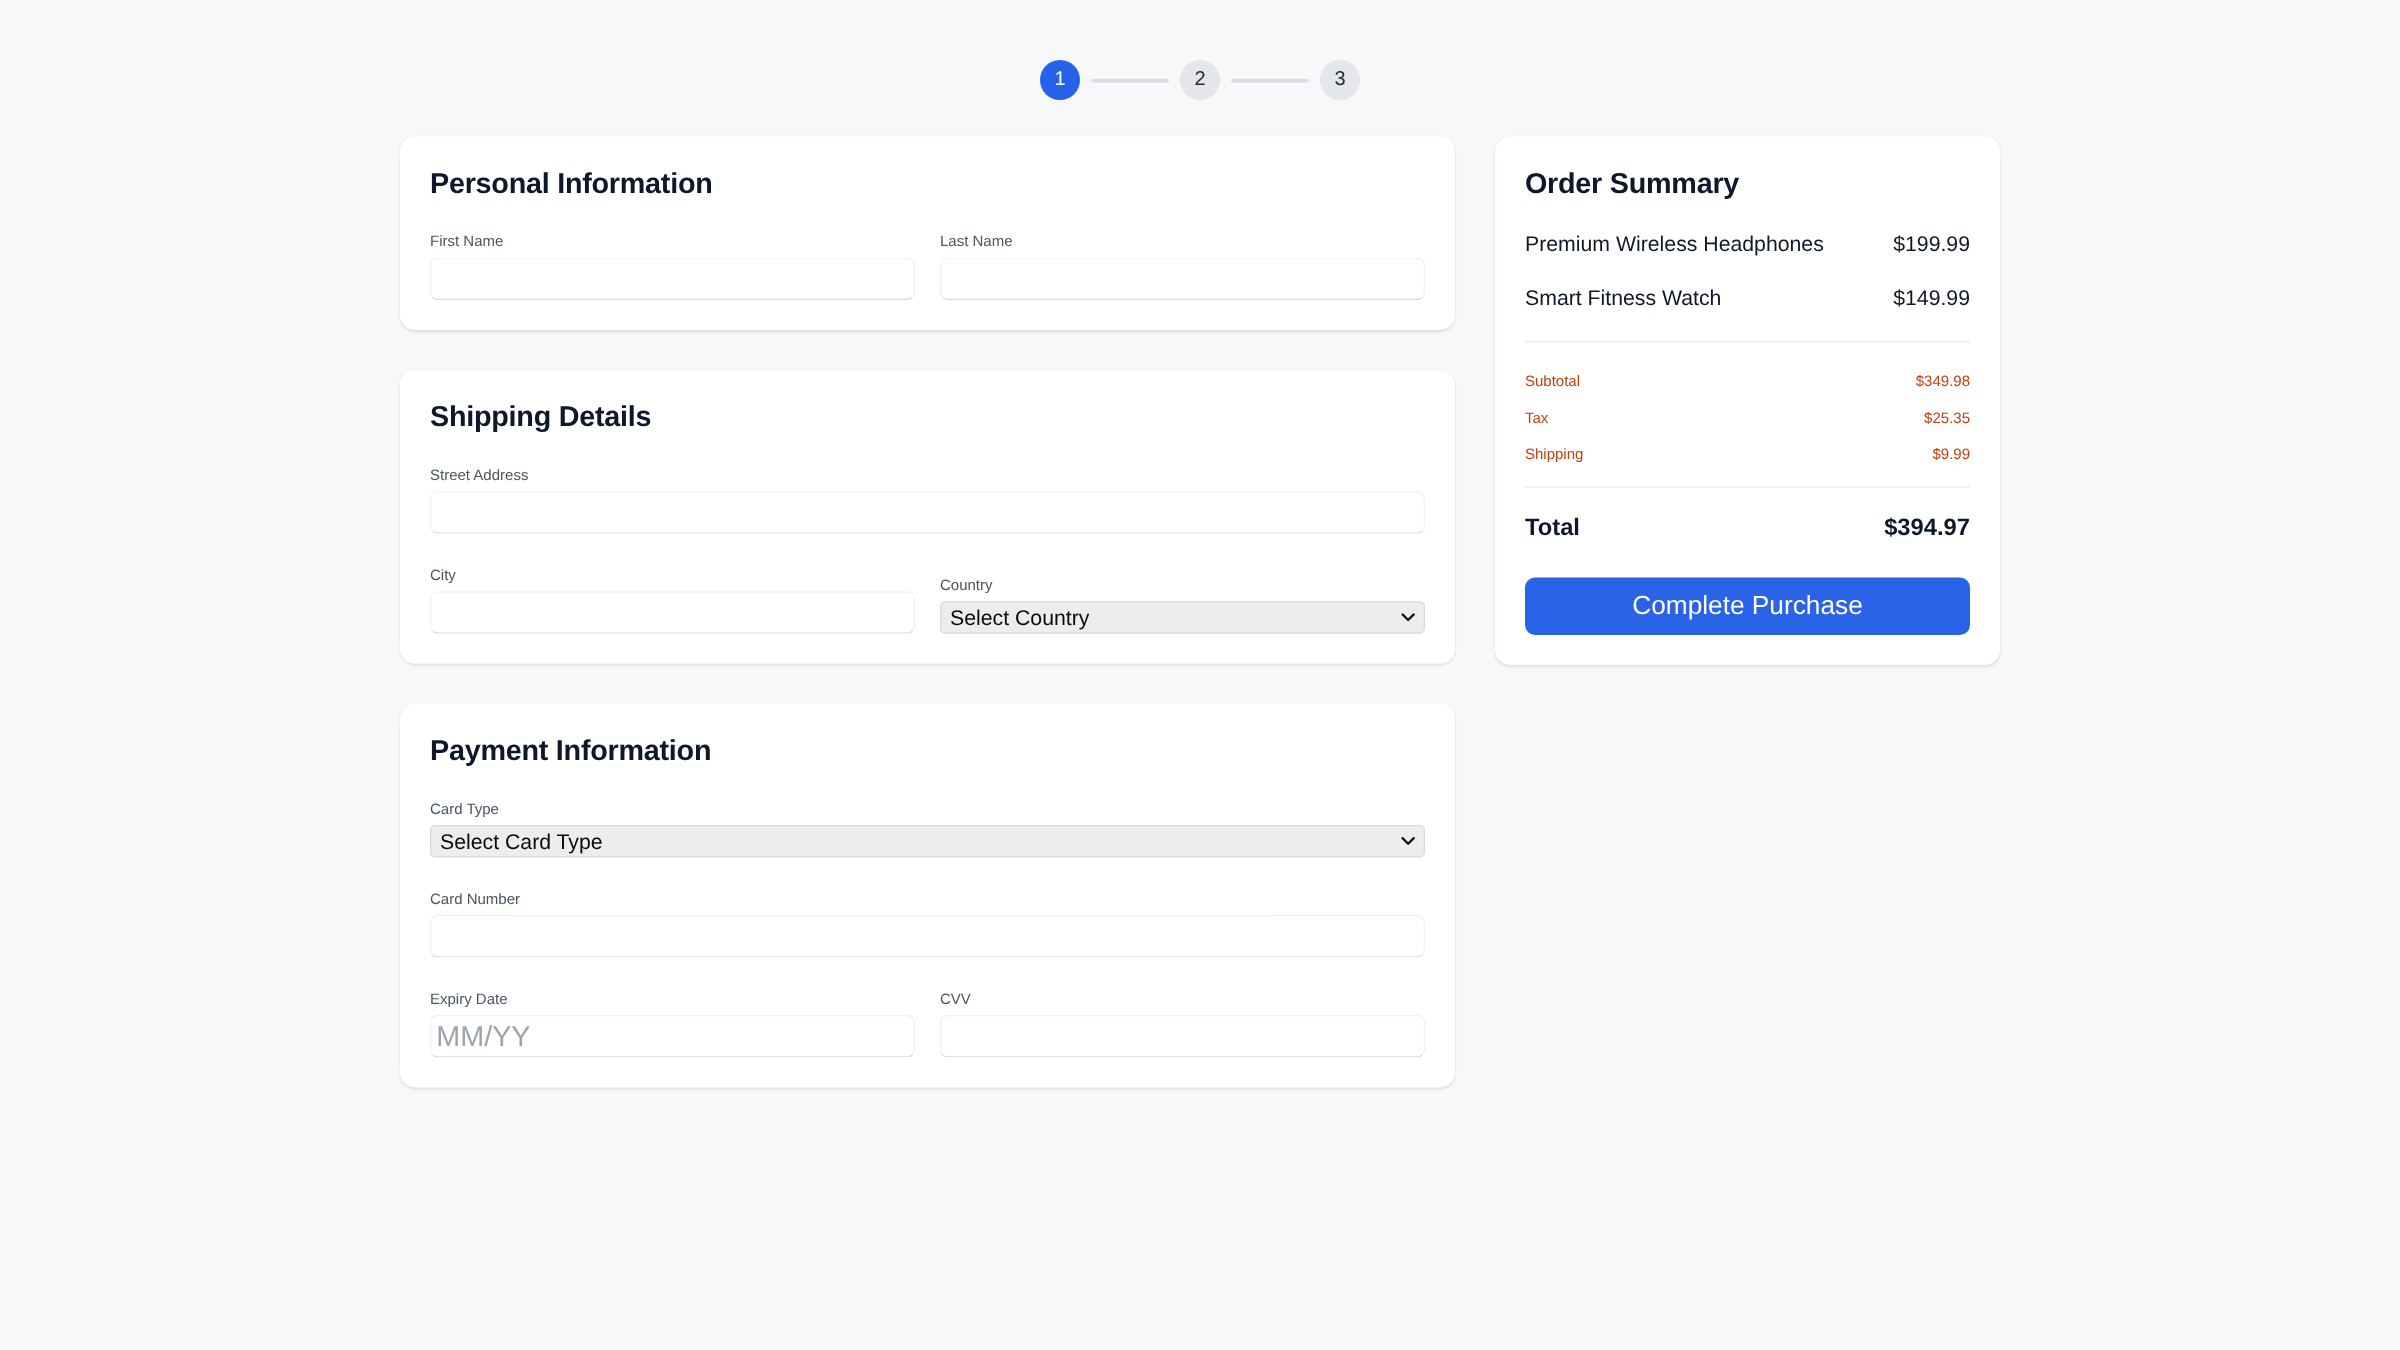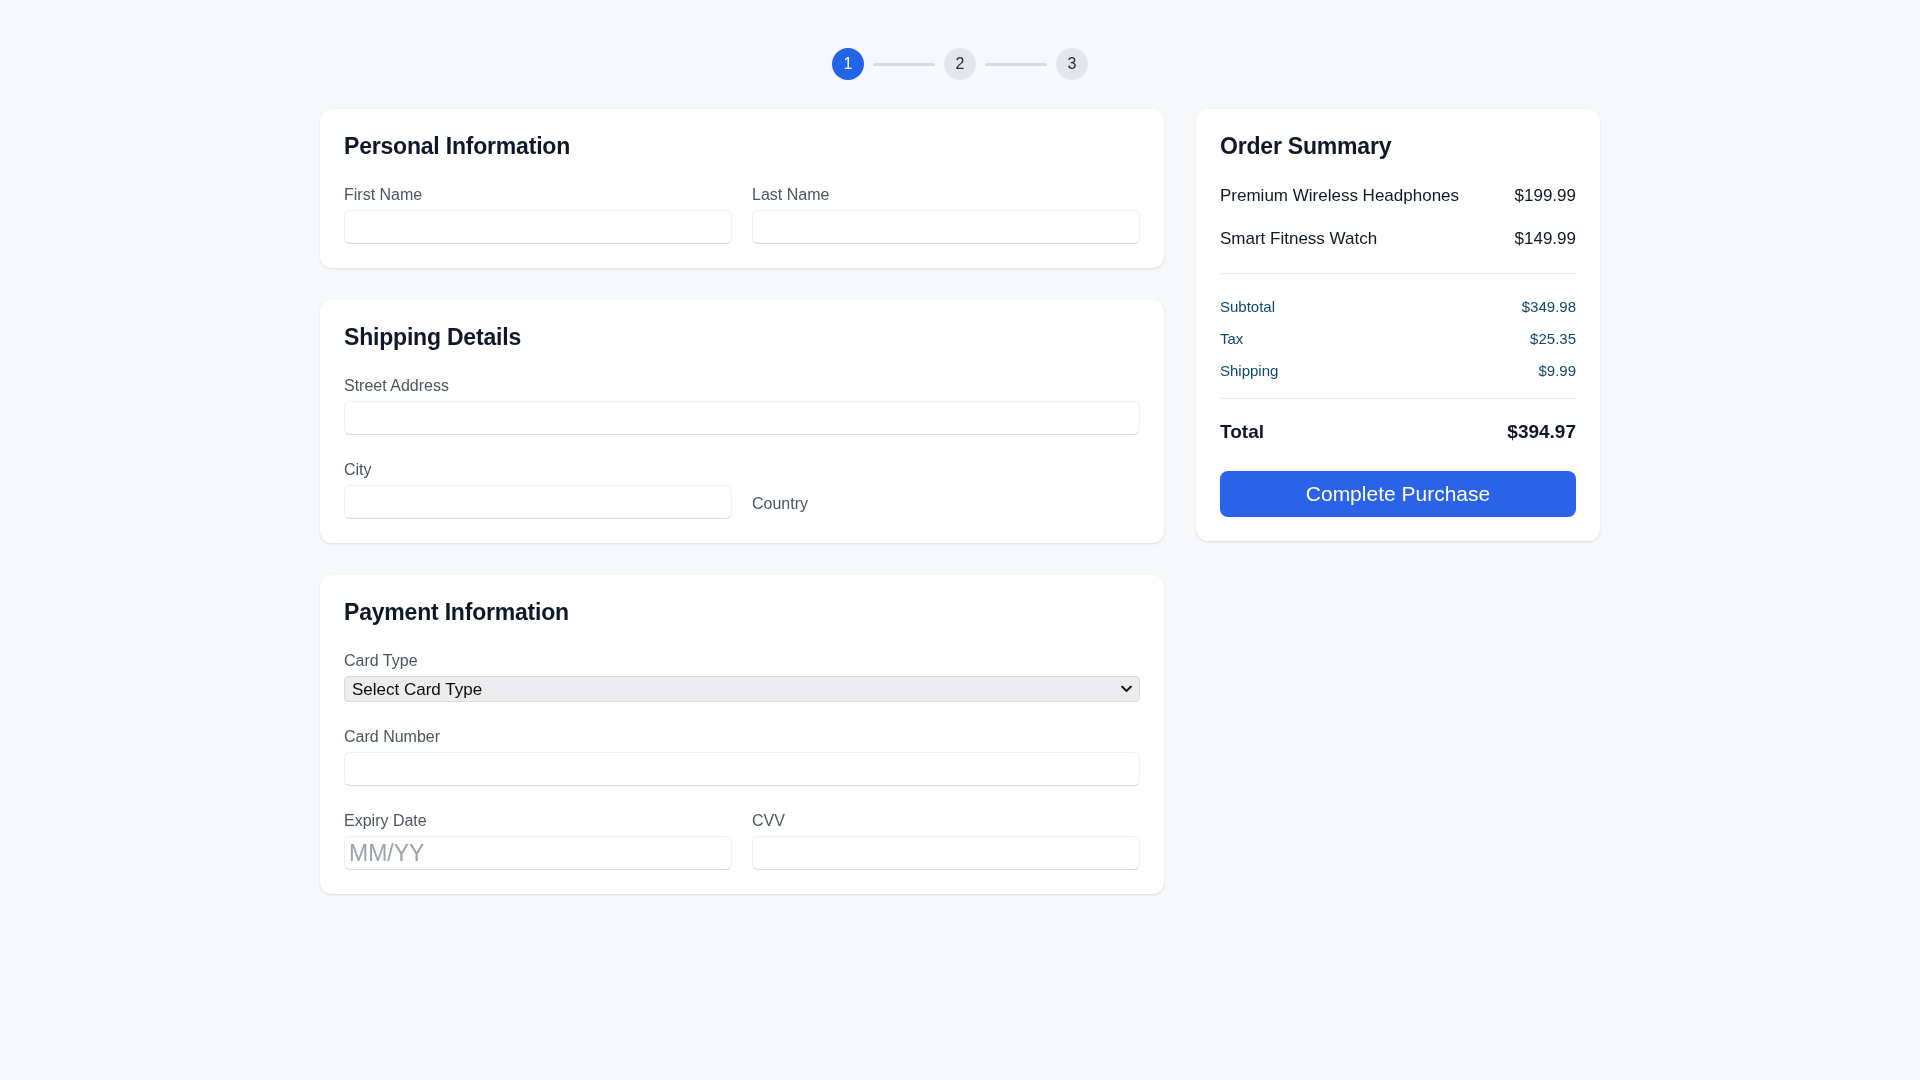--- a/index.html
+++ b/index.html
@@ -78,7 +78,7 @@
   .field { width: 100%; }
   .field-label {
     display: block;
-    font-size: 16px;
+    font-size: 12px;
     color: #4b5563;
     margin-bottom: 6px;
   }

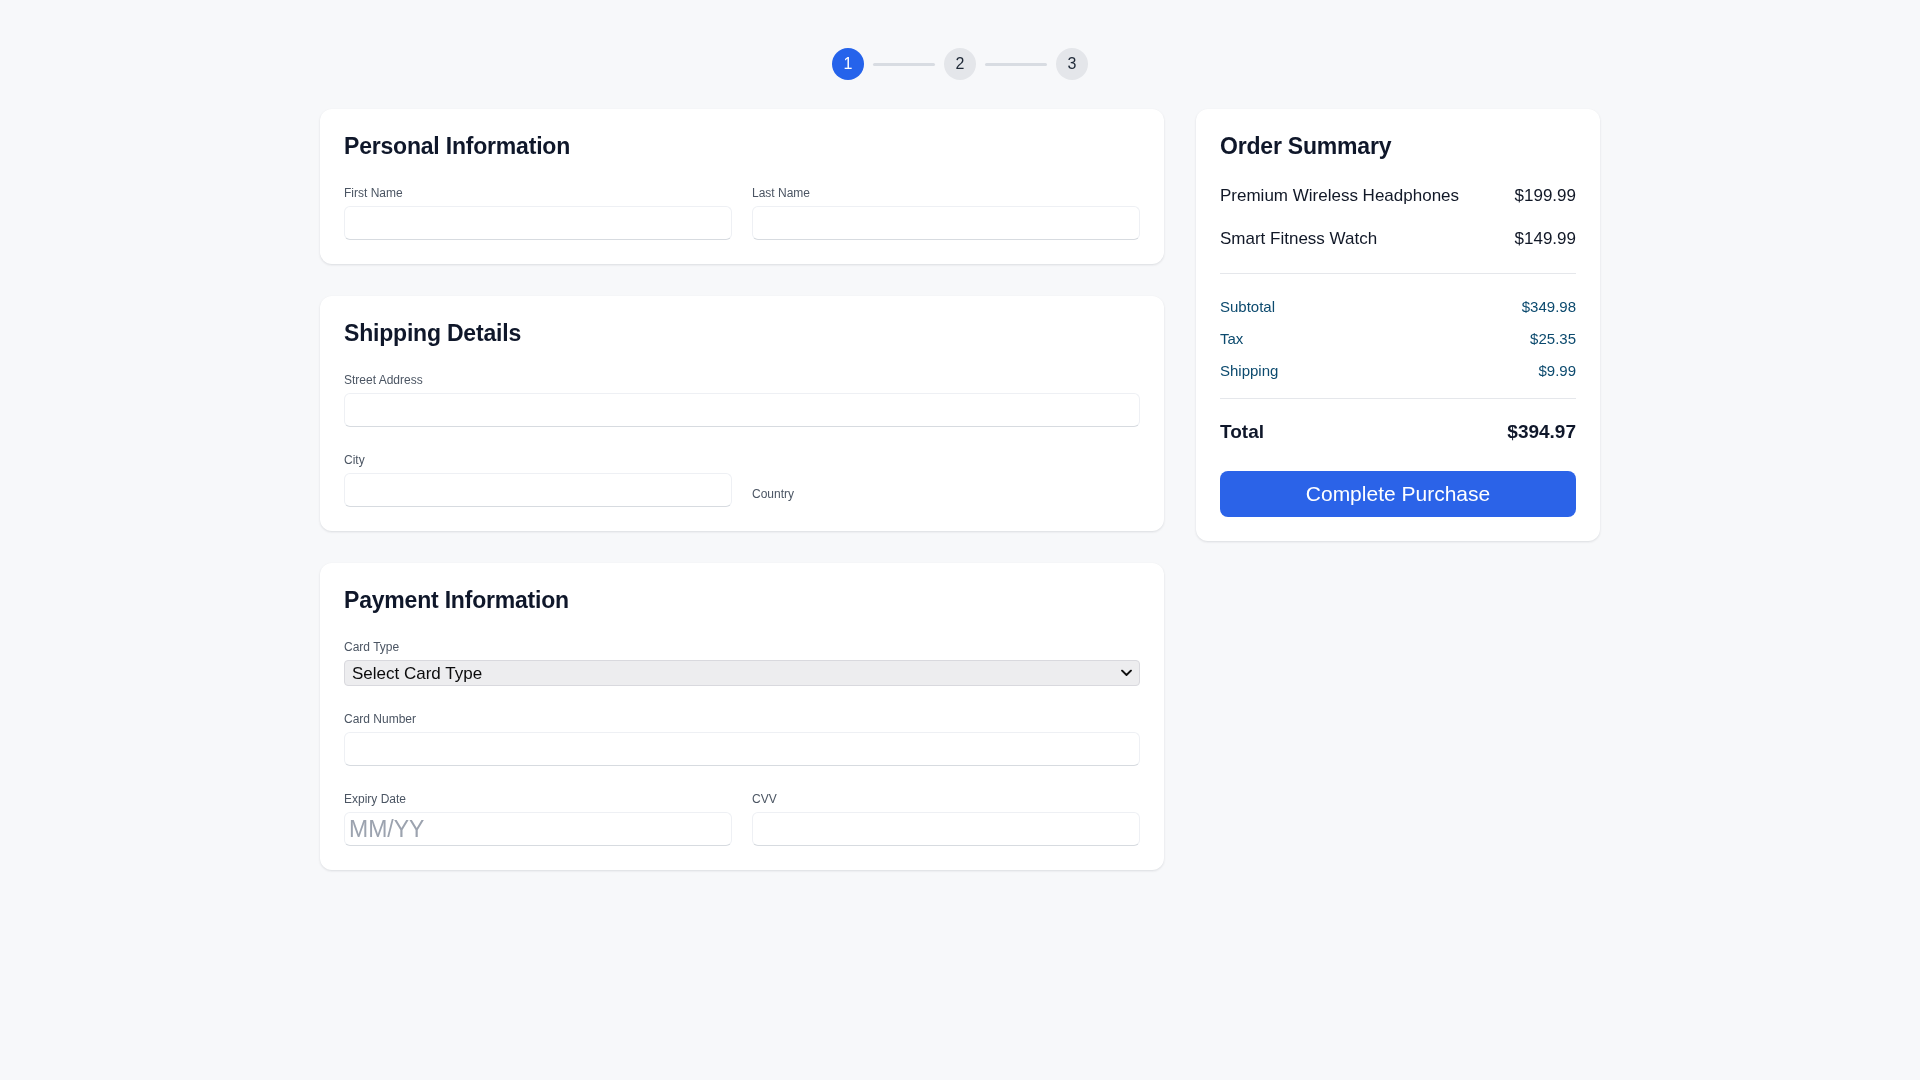--- a/index.html
+++ b/index.html
@@ -141,8 +141,8 @@
     display: flex;
     justify-content: space-between;
     align-items: flex-end;
-    font-size: 15px;
-    color: #0c4a6e;
+    font-size: 12px;
+    color: #c2410c;
     margin-bottom: 15px;
   }
   .totals-row:last-of-type { margin-bottom: 0; }

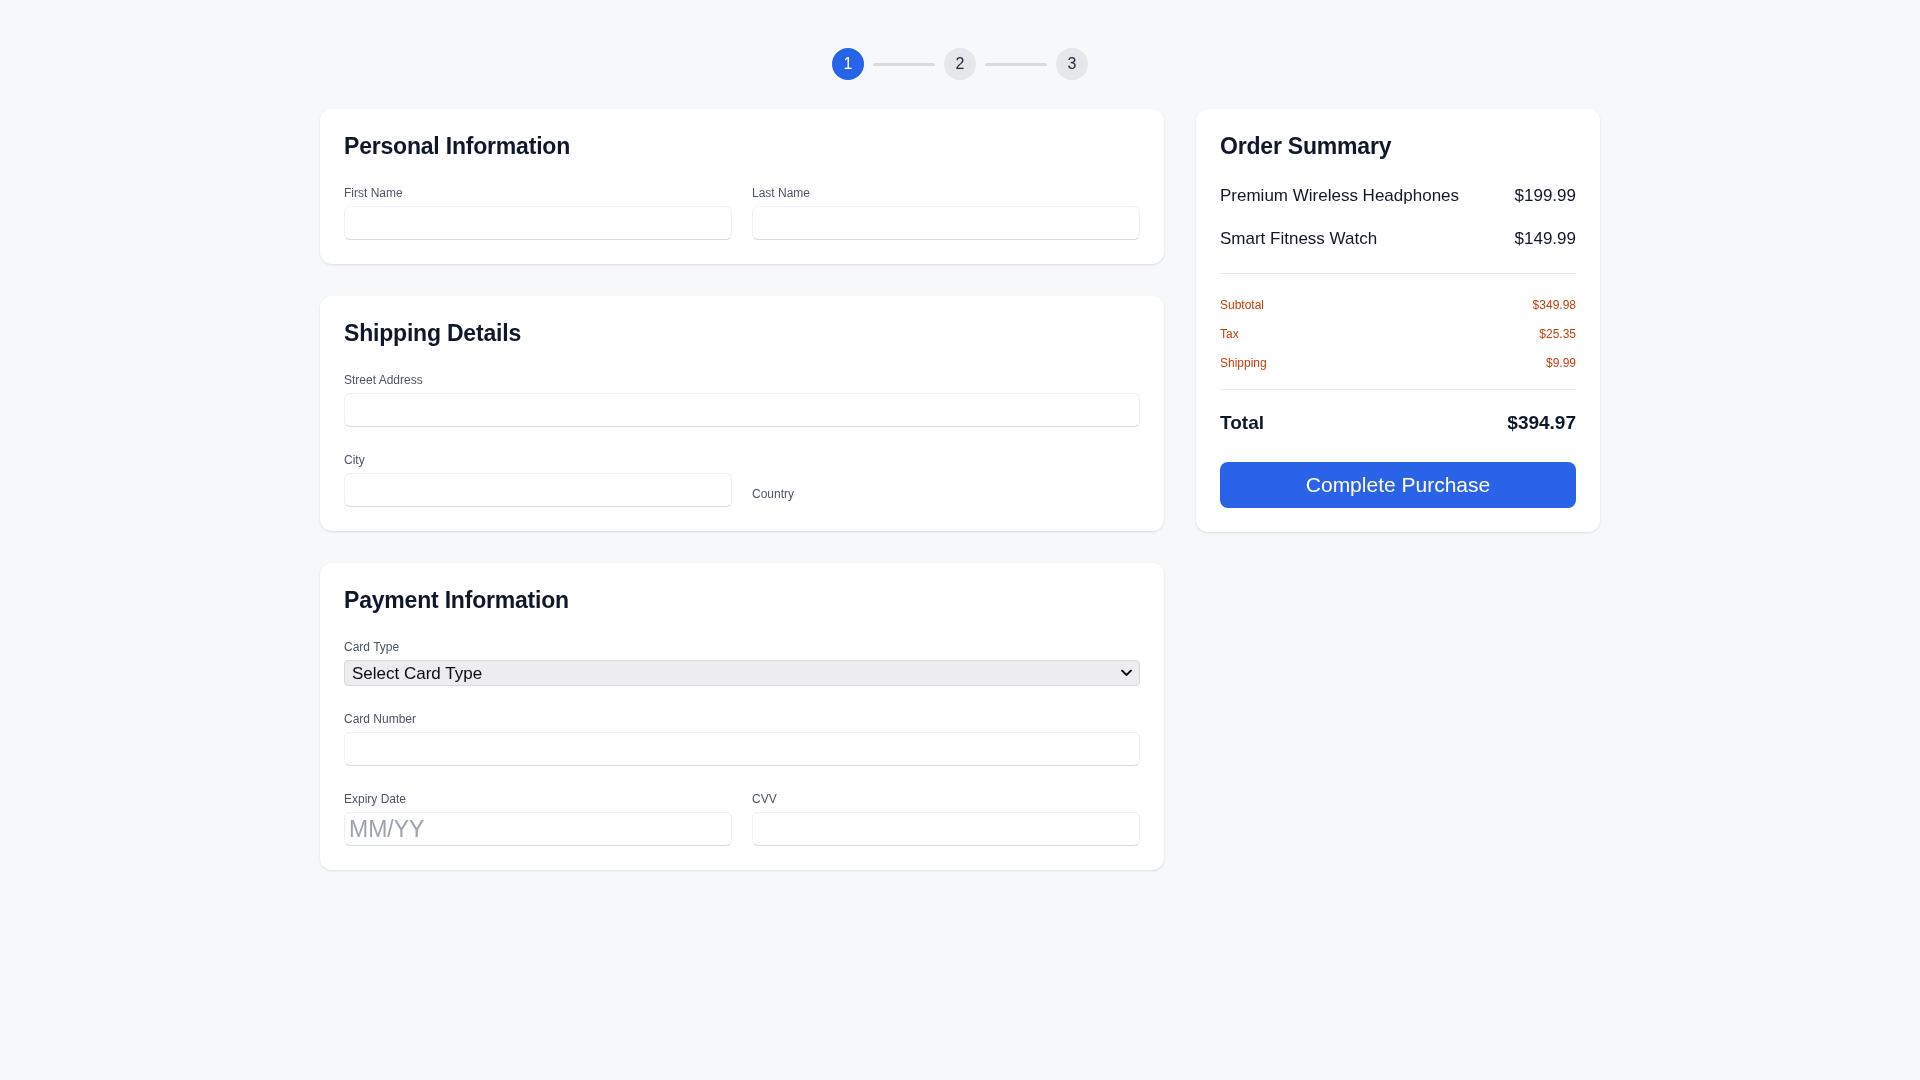--- a/index.html
+++ b/index.html
@@ -216,6 +216,16 @@
           </div>
           <div class="field">
             <label class="field-label">Country</label>
+            <div class="select-wrap">
+              <select class="native-select">
+                <option>Select Country</option>
+              </select>
+              <span class="select-chevron">
+                <svg width="11" height="7" viewBox="0 0 11 7">
+                    <polyline points="1,1 5.5,5.5 10,1" fill="none" stroke="#111" stroke-width="1.8" stroke-linecap="round" stroke-linejoin="round"></polyline>
+                  </svg>
+              </span>
+            </div>
           </div>
         </div>
       </section>

